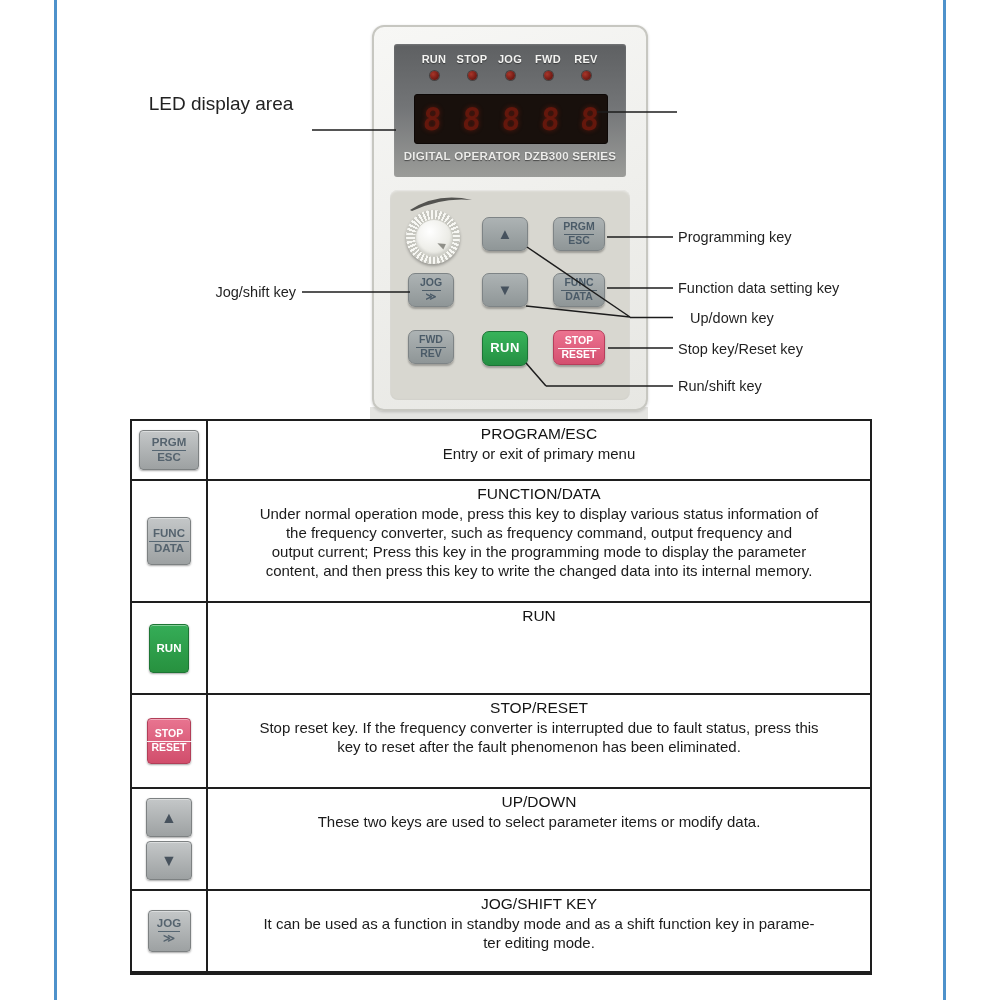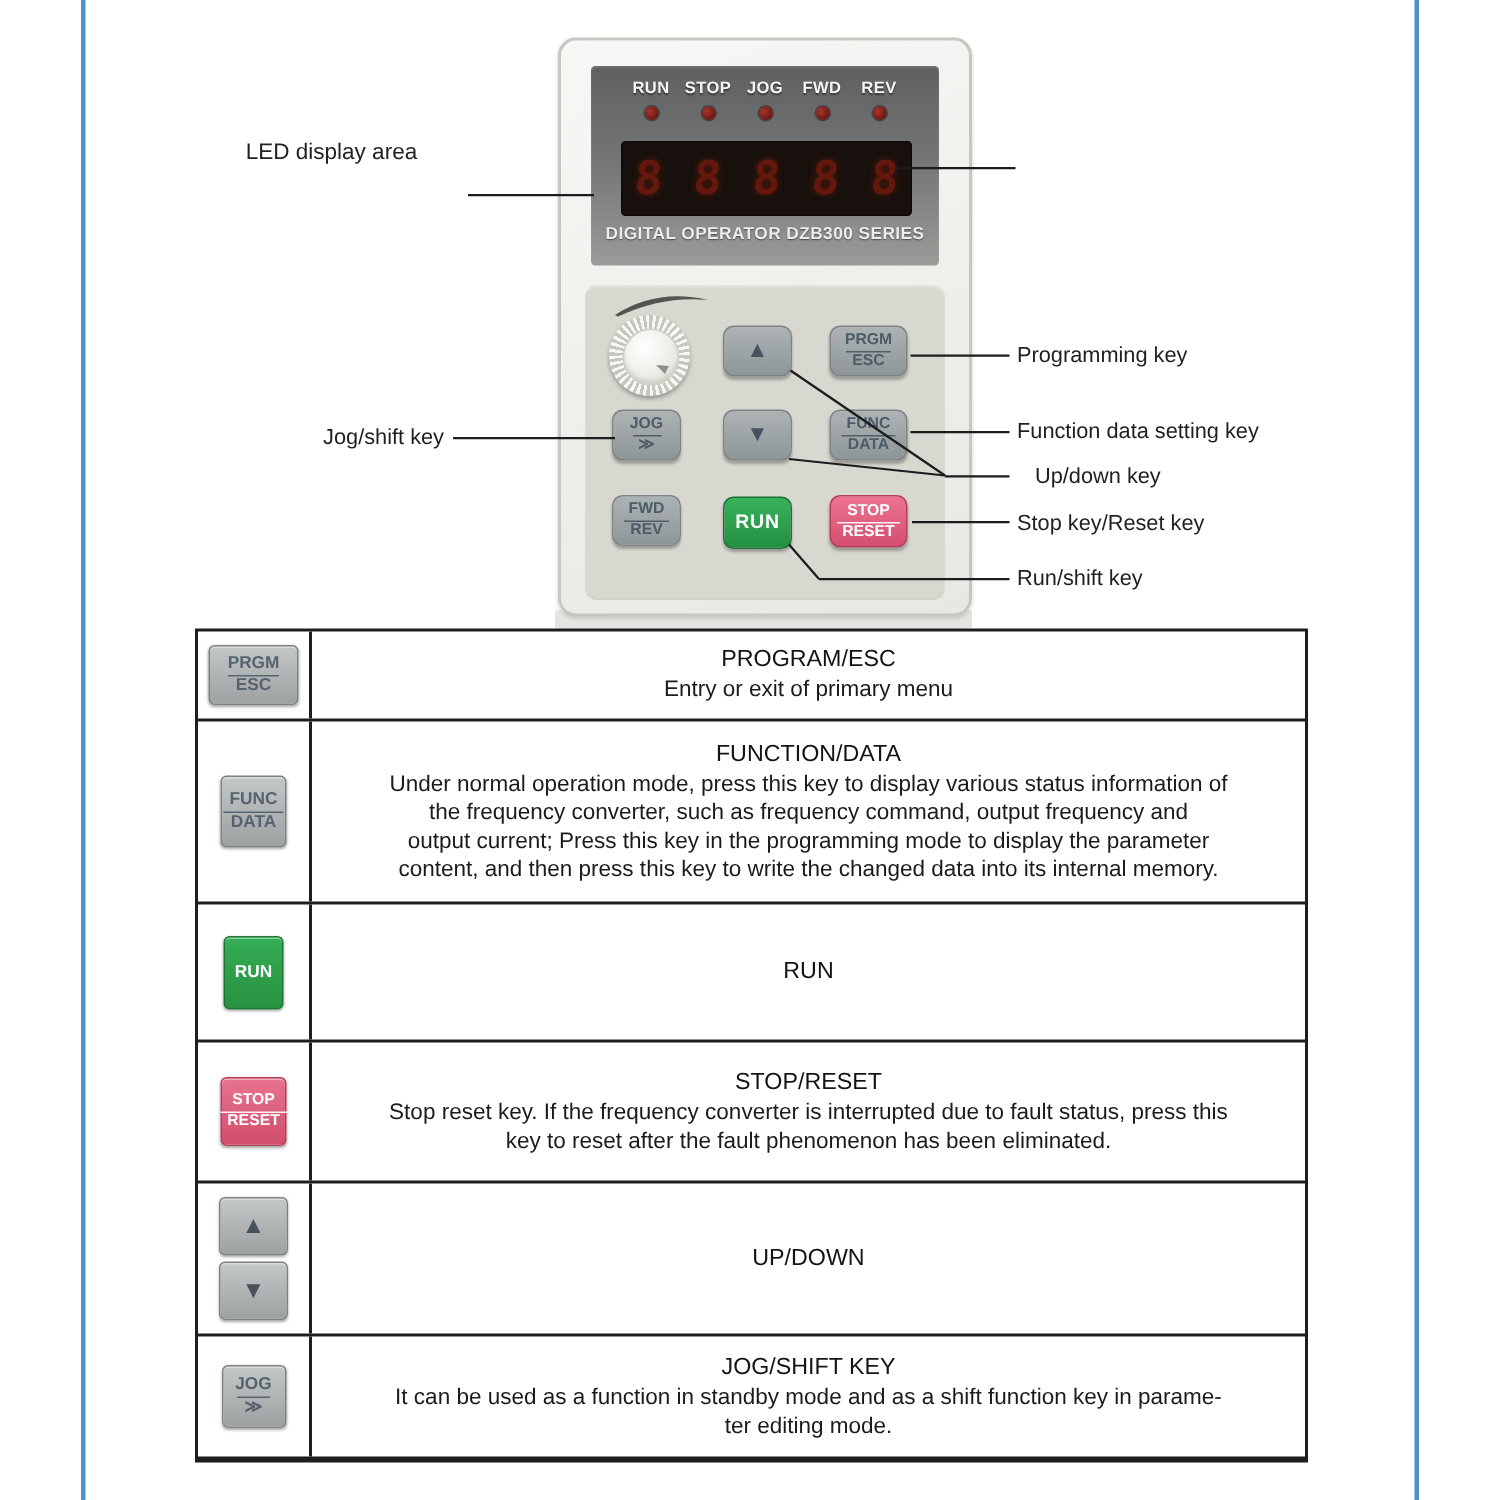--- a/index.html
+++ b/index.html
@@ -61,7 +61,7 @@
   #callout-lines path{stroke:#1c1c1c;stroke-width:1.5;fill:none;}
 
   
-  .co-title{font-size:15px;color:#222;}
+  .co-title{font-size:19px;color:#222;}
   .co-lines{font-size:12.5px;line-height:13.5px;color:#2e2e2e;margin-top:2px;}
   #co-led{position:absolute;left:128px;top:93px;width:186px;text-align:center;}
   #co-display{position:absolute;left:682px;top:94px;width:220px;text-align:left;}

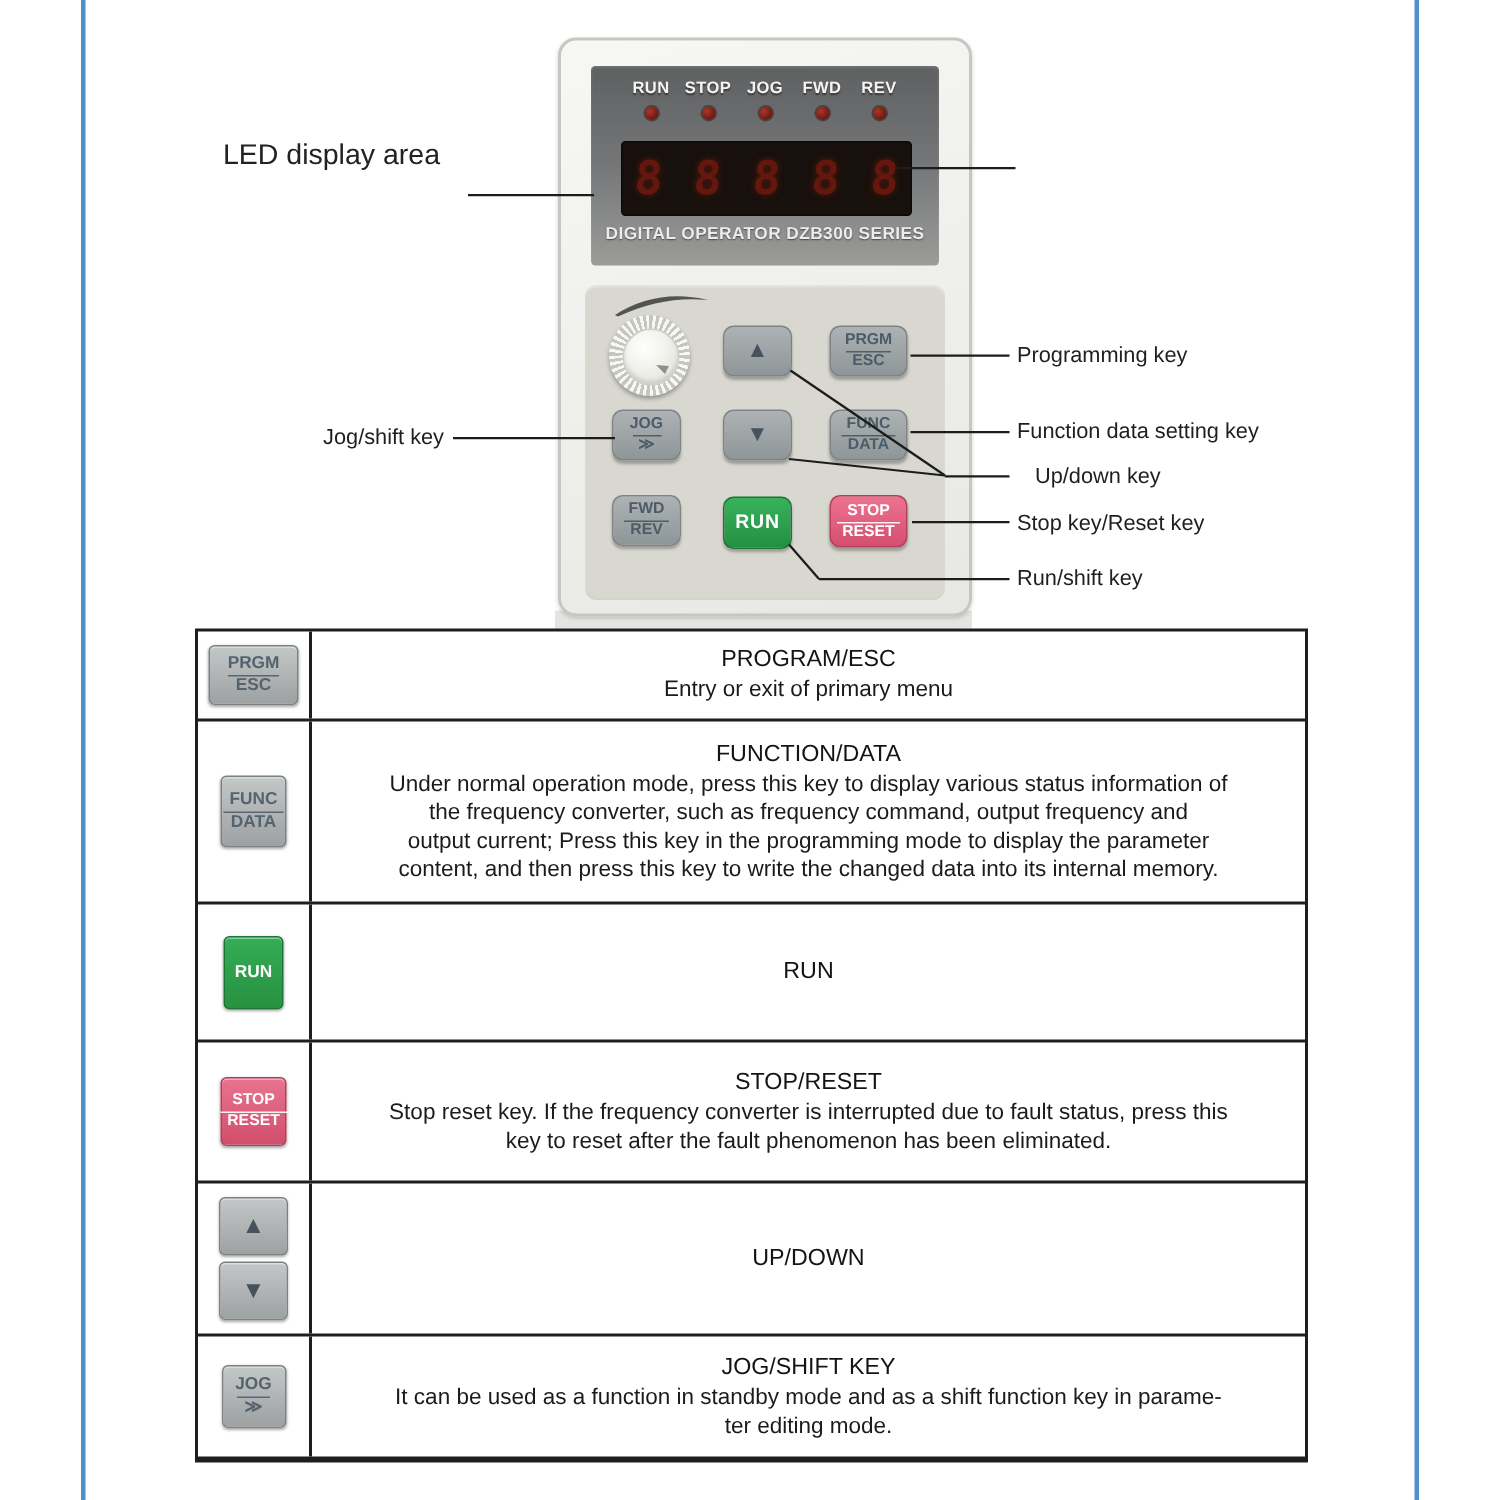--- a/index.html
+++ b/index.html
@@ -75,7 +75,7 @@
   .trow:last-child{border-bottom:none;}
   .ticon-cell{width:74px;border-right:2px solid #1e1e1e;display:flex;flex-direction:column;
               align-items:center;justify-content:center;gap:4px;flex:none;}
-  .ttext-cell{flex:1;display:flex;flex-direction:column;align-items:center;justify-content:center;
+  .ttext-cell{flex:1;display:flex;flex-direction:column;align-items:center;justify-content:flex-start;
               padding:4px 8px;text-align:center;}
   .ttitle{font-size:15.5px;color:#141414;margin-bottom:1px;}
   .tbody{font-size:15px;line-height:19px;color:#1b1b1b;white-space:nowrap;}

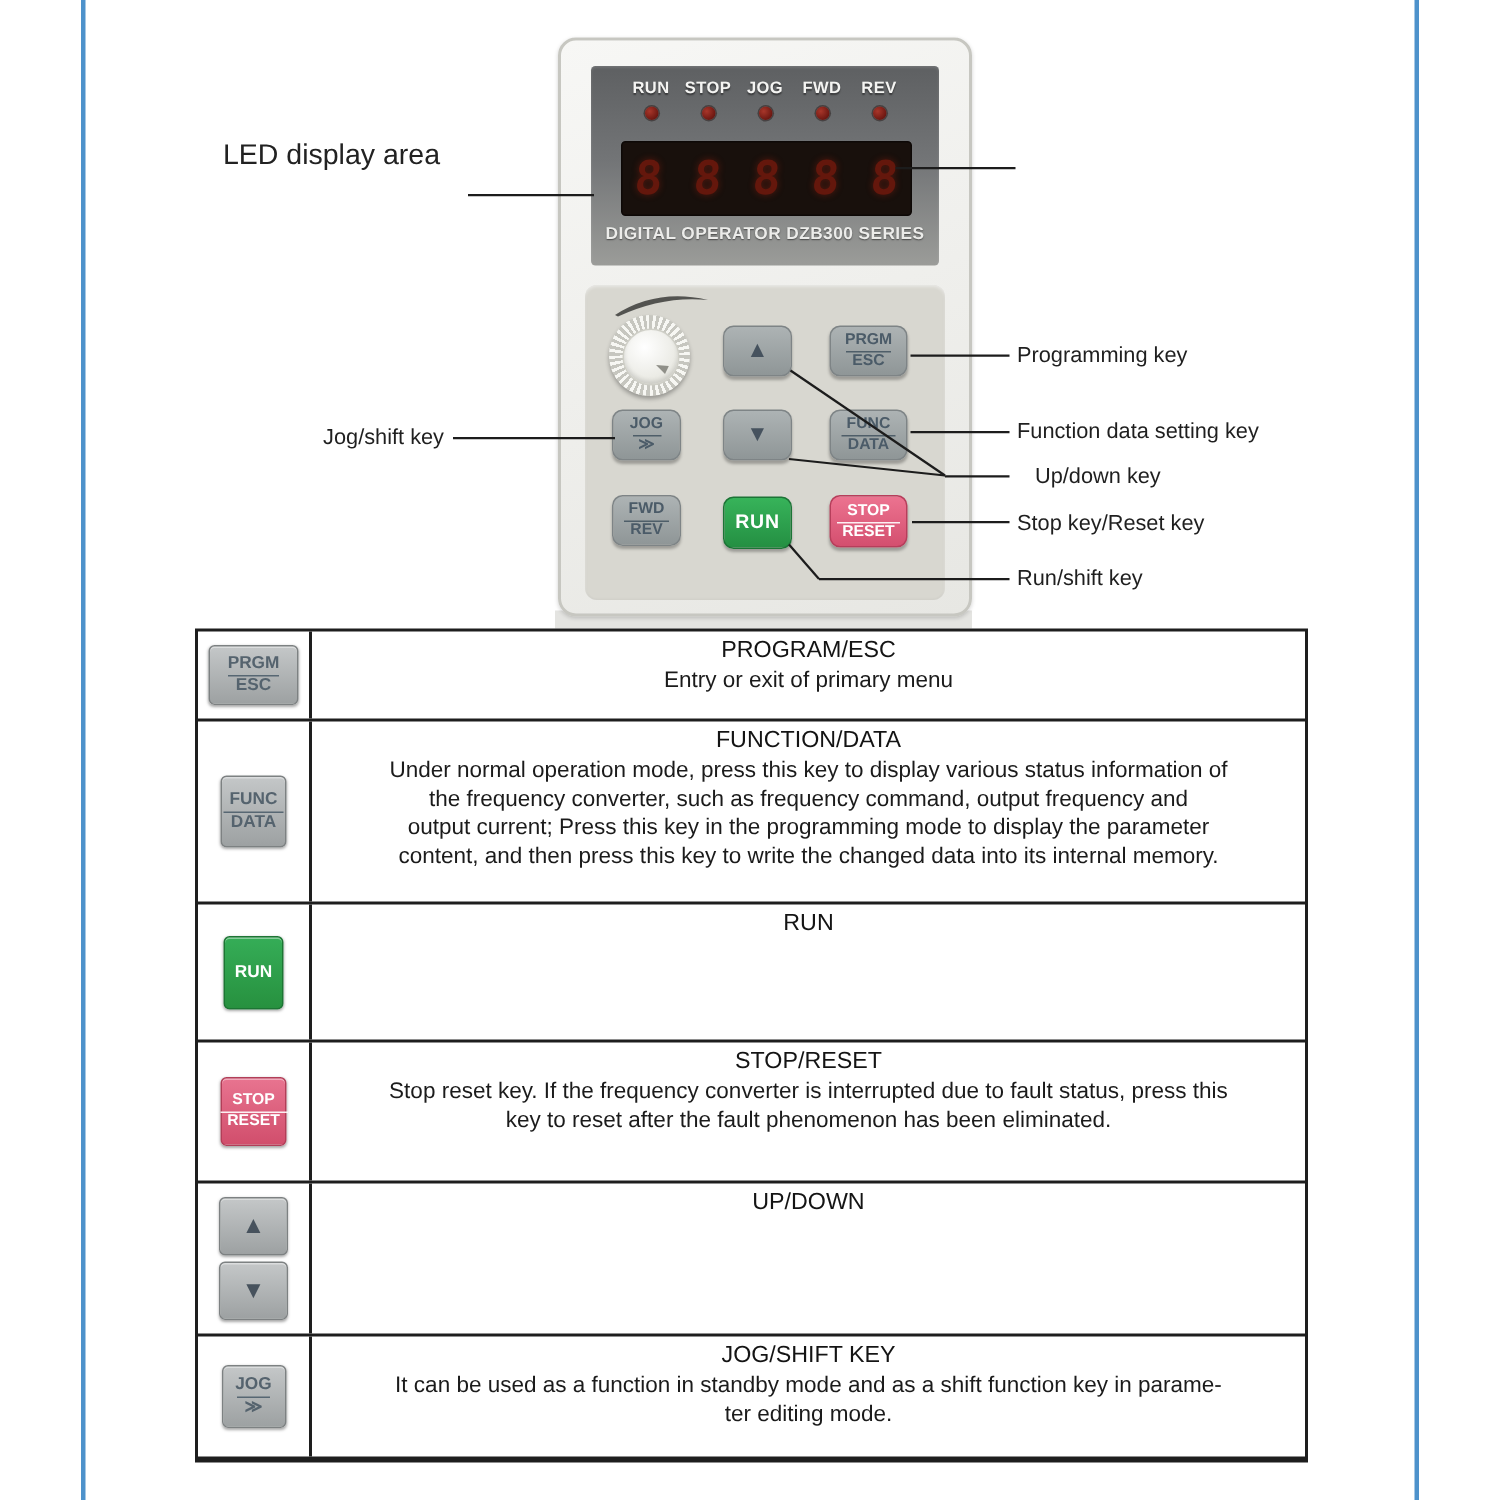--- a/index.html
+++ b/index.html
@@ -256,6 +256,7 @@
       </div>
       <div class="ttext-cell">
         <div class="ttitle">UP/DOWN</div>
+        <div class="tbody">These two keys are used to select parameter items or modify data.</div>
       </div>
     </div>
 

